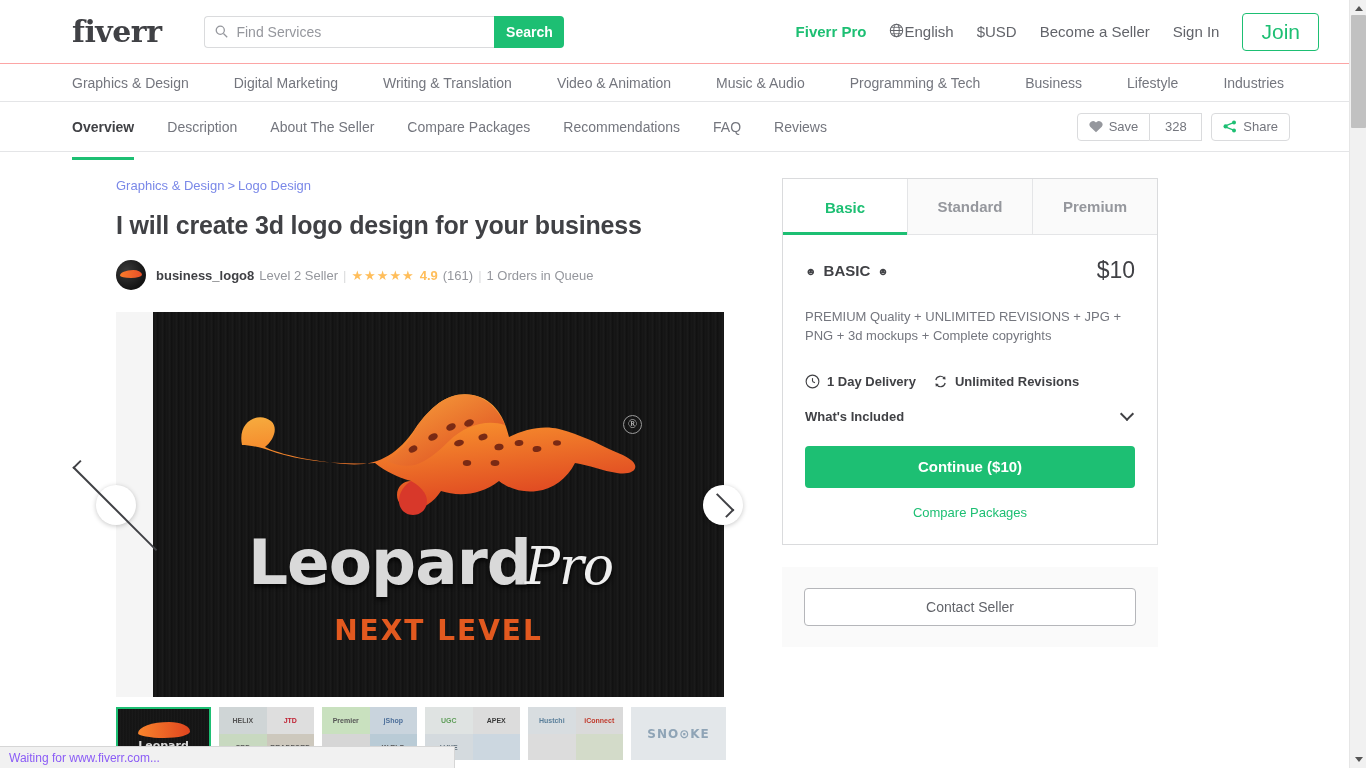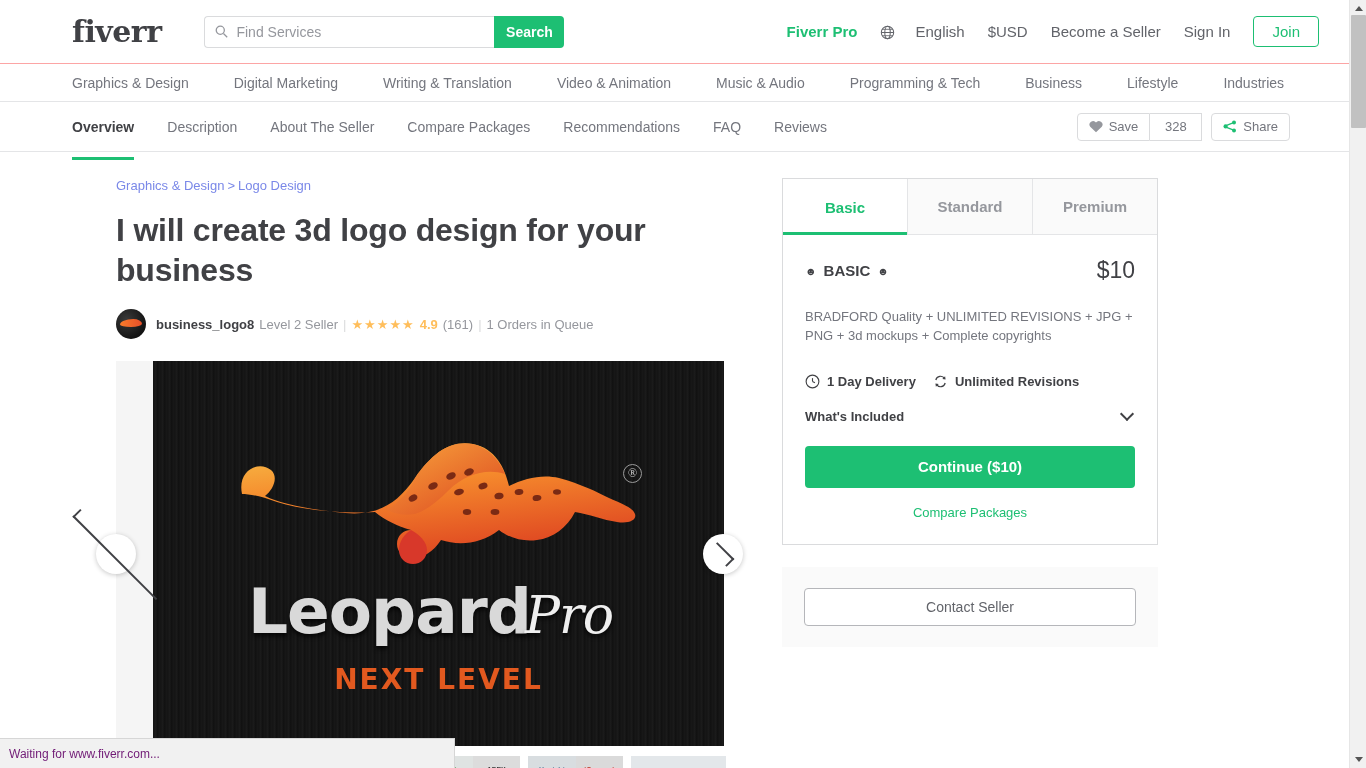--- a/index.html
+++ b/index.html
@@ -63,7 +63,7 @@
   }
   .hdr-link { font-size: 15px; color: #62646a; cursor: pointer; white-space: nowrap; }
   .hdr-link.pro { color: #1dbf73; font-weight: 700; }
-  .lang { display: flex; align-items: flex-end; gap: 20px; }
+  .lang { display: flex; align-items: flex-start; gap: 0; }
   .globe { width: 15px; height: 15px; }
   .join-btn {
     border: 1px solid #1dbf73; color: #1dbf73; background: #fff;

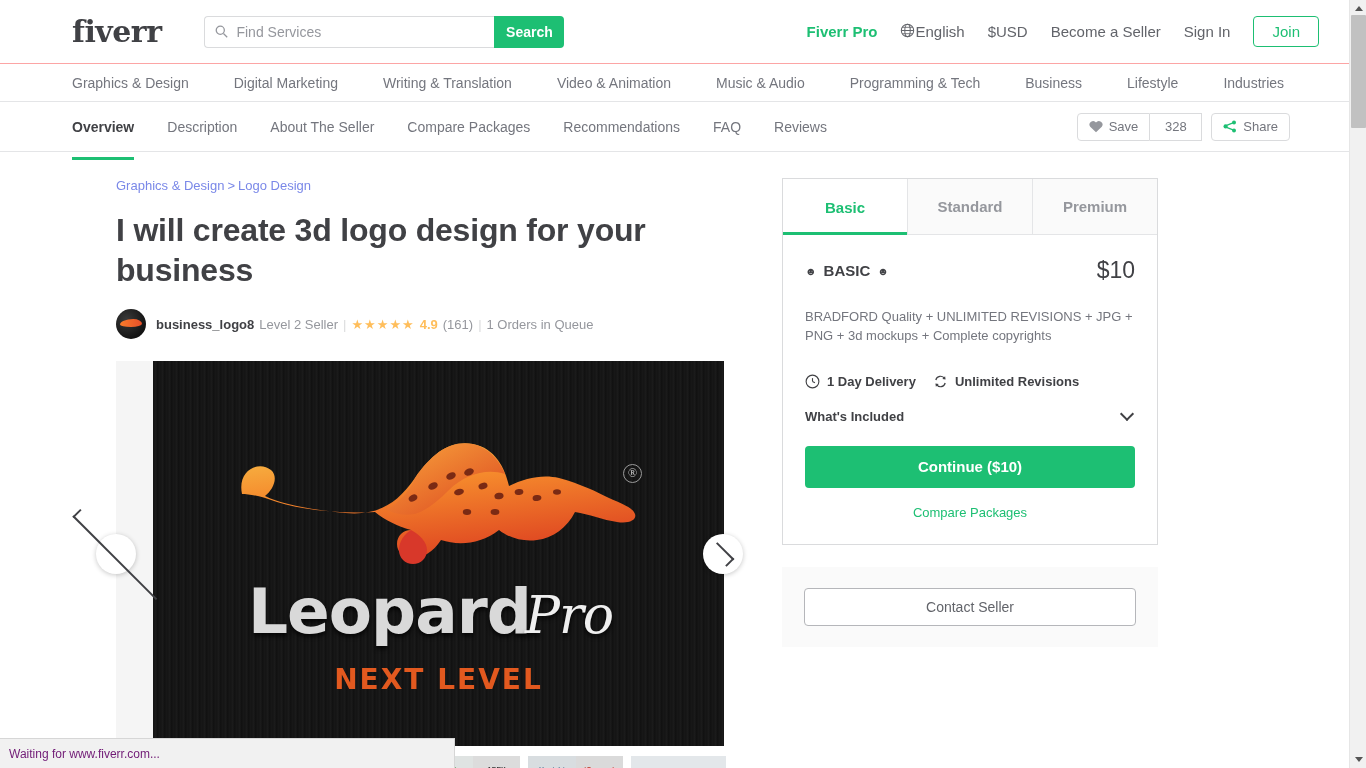--- a/index.html
+++ b/index.html
@@ -67,7 +67,7 @@
   .globe { width: 15px; height: 15px; }
   .join-btn {
     border: 1px solid #1dbf73; color: #1dbf73; background: #fff;
-    border-radius: 4px; padding: 6px 18px; font-size: 15px; cursor: pointer;
+    border-radius: 4px; padding: 6px 18px; font-size: 21px; cursor: pointer;
     font-family: "Liberation Sans", sans-serif;
   }
 

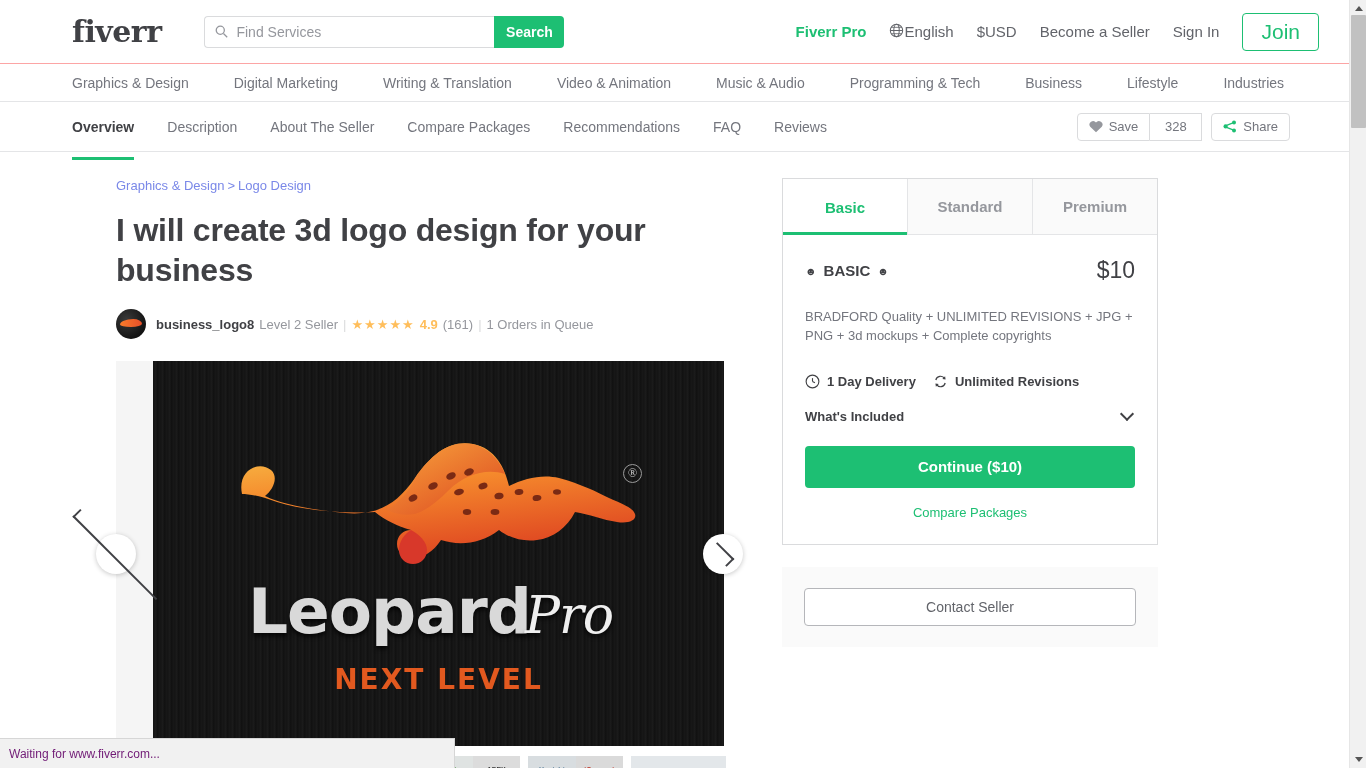--- a/index.html
+++ b/index.html
@@ -114,7 +114,7 @@
   .crumb .sep { color: #7a88e8; margin: 0 3px; cursor: default; }
 
   .gig-title {
-    font-size: 32px; font-weight: 700; color: #404145; line-height: 1.25;
+    font-size: 25px; font-weight: 700; color: #404145; line-height: 1.25;
     margin-bottom: 19px; letter-spacing: -0.2px;
   }
 

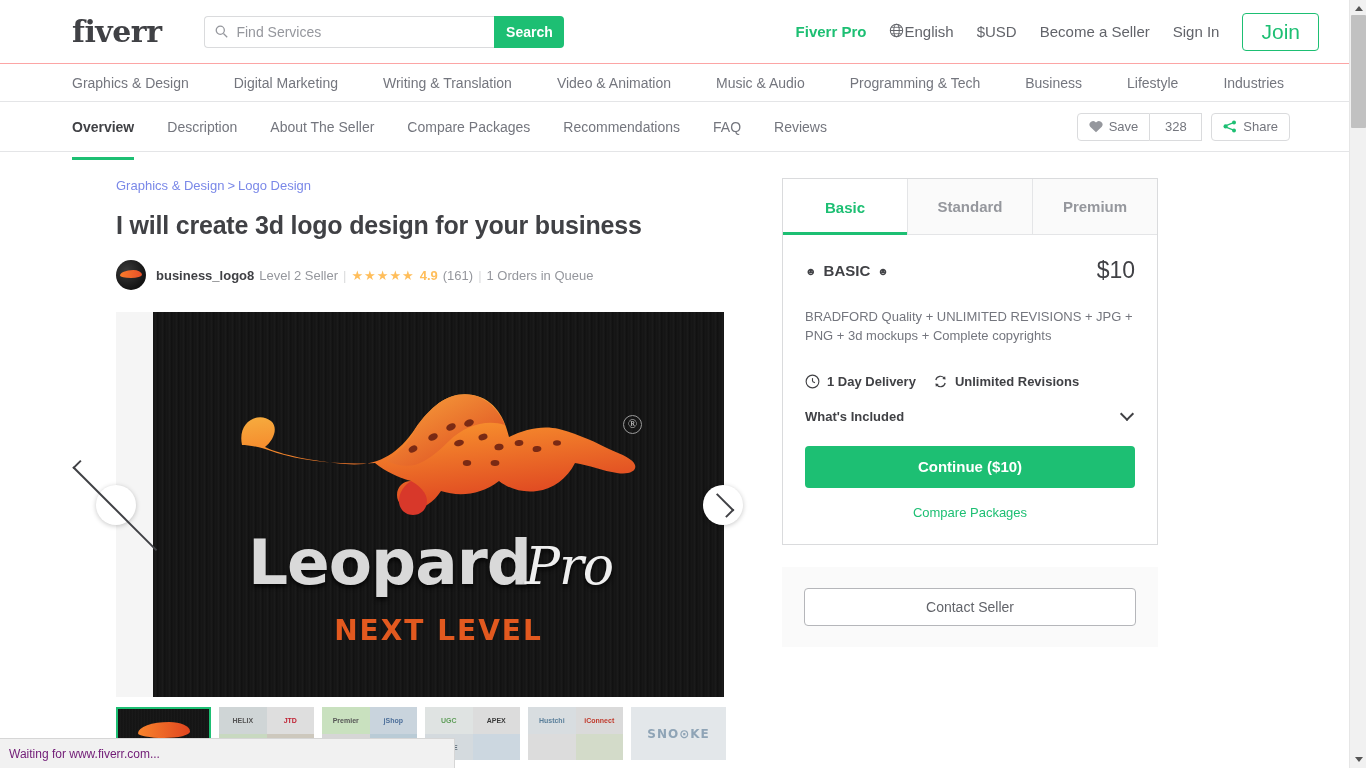--- a/index.html
+++ b/index.html
@@ -496,7 +496,7 @@
             <div class="pkg-price">$10</div>
           </div>
 
-          <div class="pkg-desc">BRADFORD Quality + UNLIMITED REVISIONS + JPG + PNG + 3d mockups + Complete copyrights</div>
+          <div class="pkg-desc">PREMIUM Quality + UNLIMITED REVISIONS + JPG + PNG + 3d mockups + Complete copyrights</div>
 
           <div class="pkg-meta">
             <div class="meta-item">

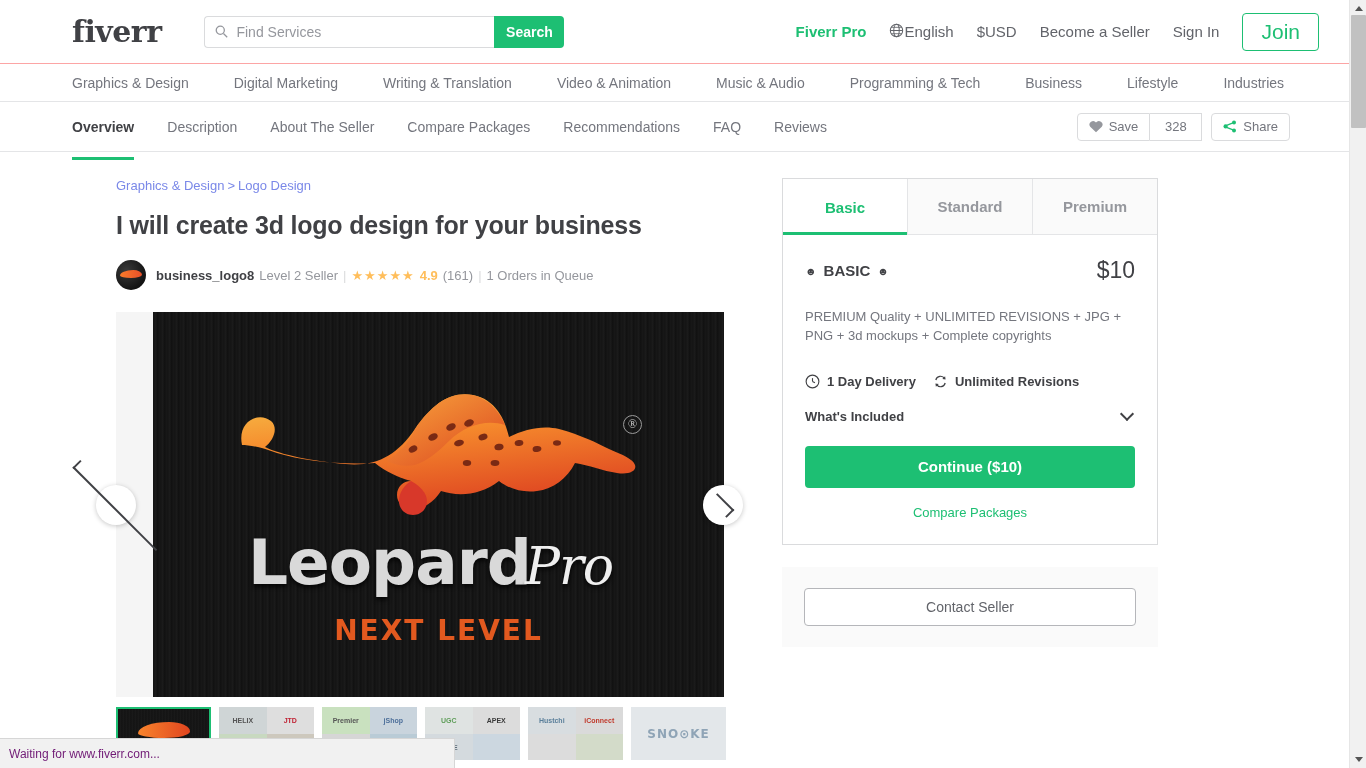--- a/index.html
+++ b/index.html
@@ -264,10 +264,10 @@
 
   
   .statusbar {
-    position: absolute; left: 0; bottom: 0; height: 30px; width: 455px;
+    position: absolute; left: 0; bottom: 0; height: 22px; width: 455px;
     background: #f1f1f1; border-top: 1px solid #d6d6d6; border-right: 1px solid #d6d6d6;
     display: flex; align-items: center; padding-left: 9px;
-    font-size: 12px; color: #701a75; z-index: 40;
+    font-size: 12px; color: #8b5cf6; z-index: 40;
   }
 </style>
 </head>

